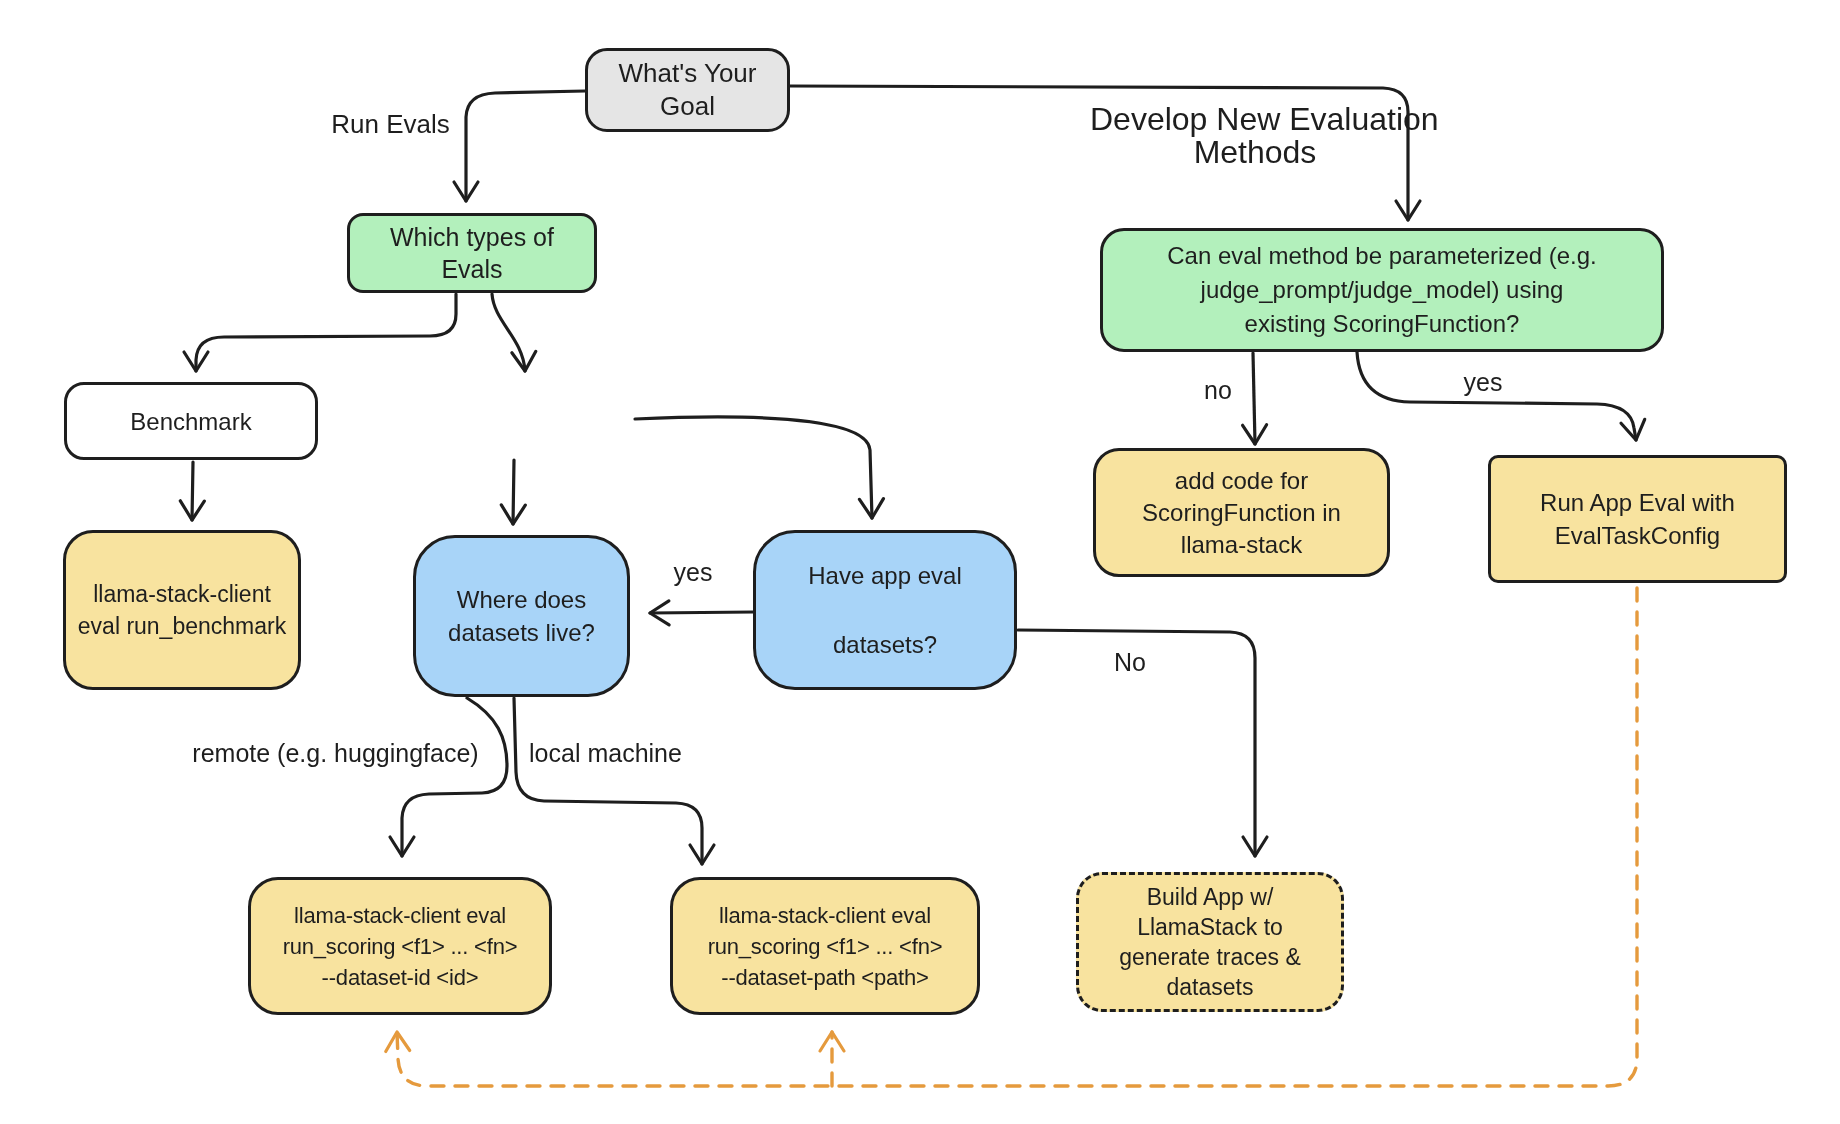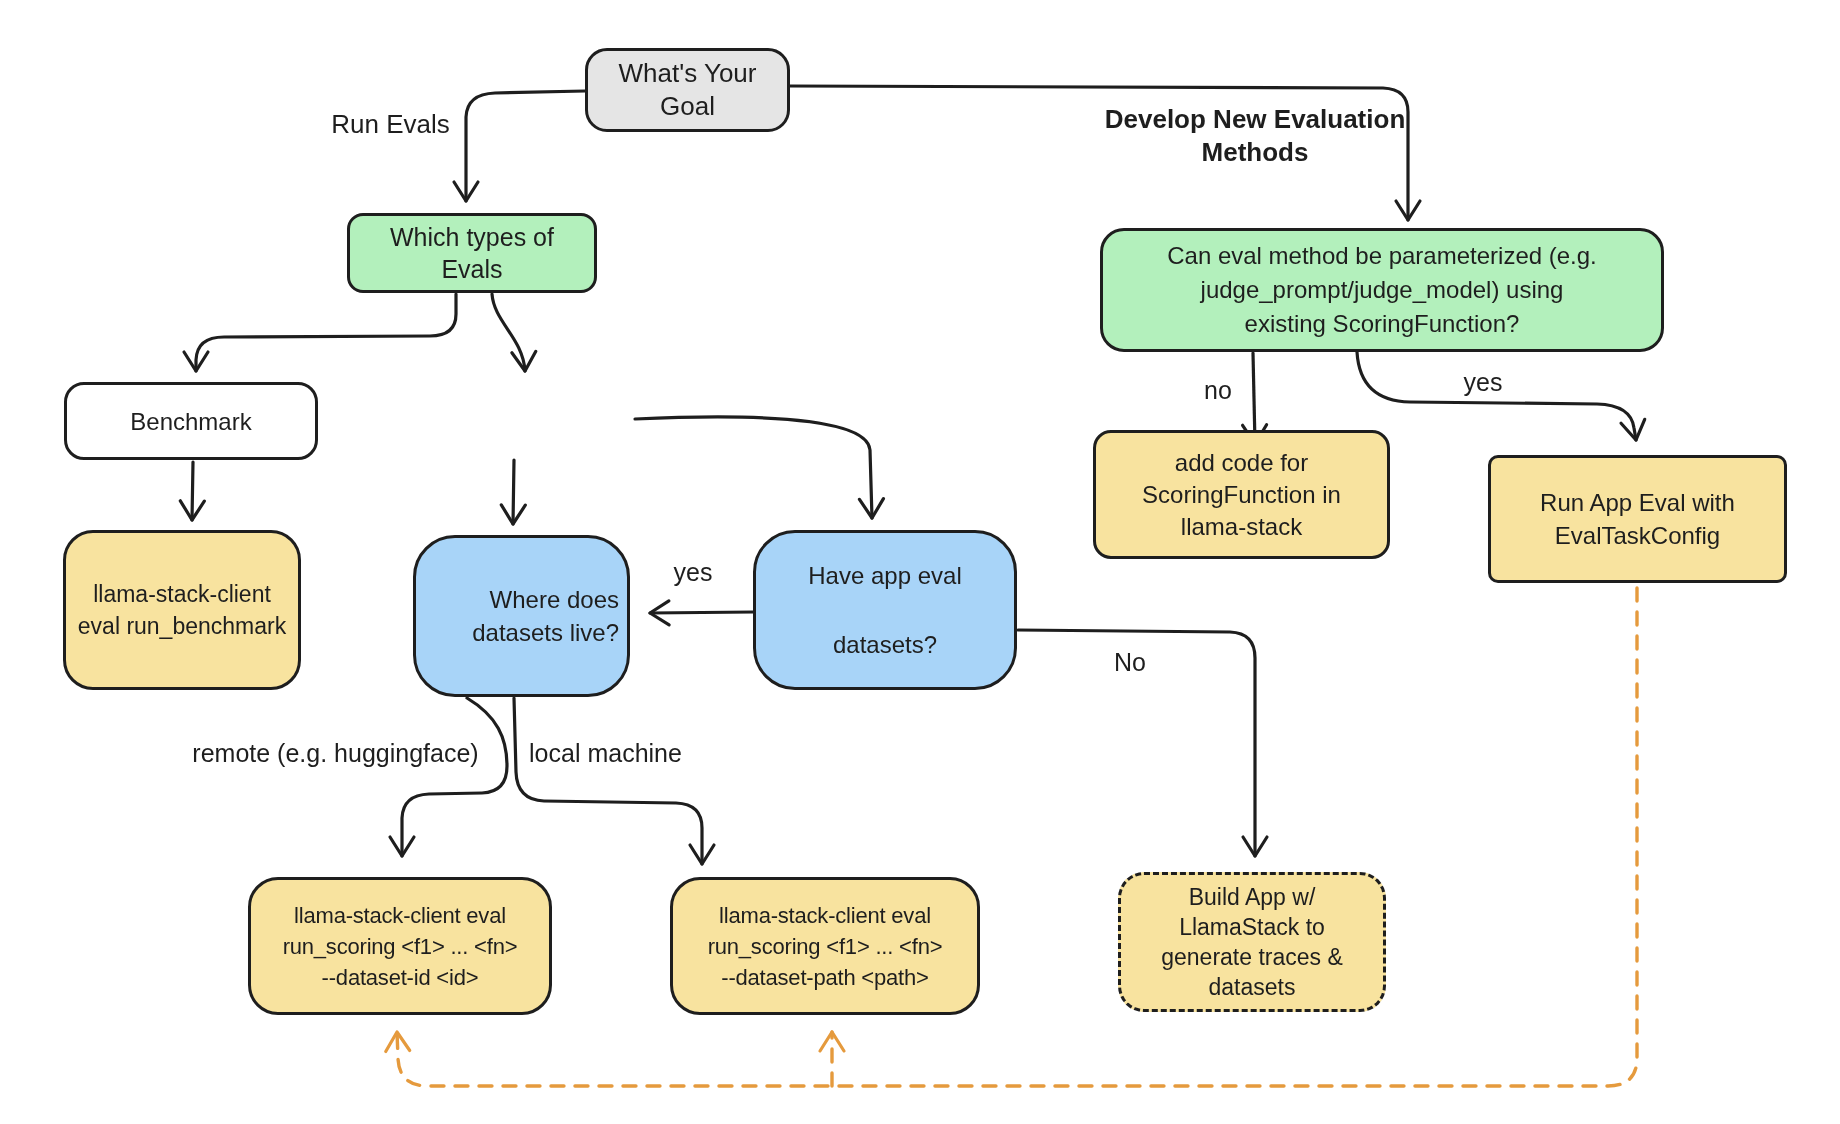--- a/index.html
+++ b/index.html
@@ -139,7 +139,7 @@
 
   <div class="edge-label" style="left:318px;top:108px;width:145px;font-size:26px;">Run Evals</div>
 
-  <div class="edge-label" style="left:1090px;top:103px;width:330px;font-size:26px;line-height:33px;font-weight:bold;">
+  <div class="edge-label" style="left:1090px;top:103px;width:330px;font-size:32px;line-height:33px;">
     <span class="ln" style="display:block;">Develop New Evaluation</span>
     <span class="ln" style="display:block;">Methods</span>
   </div>

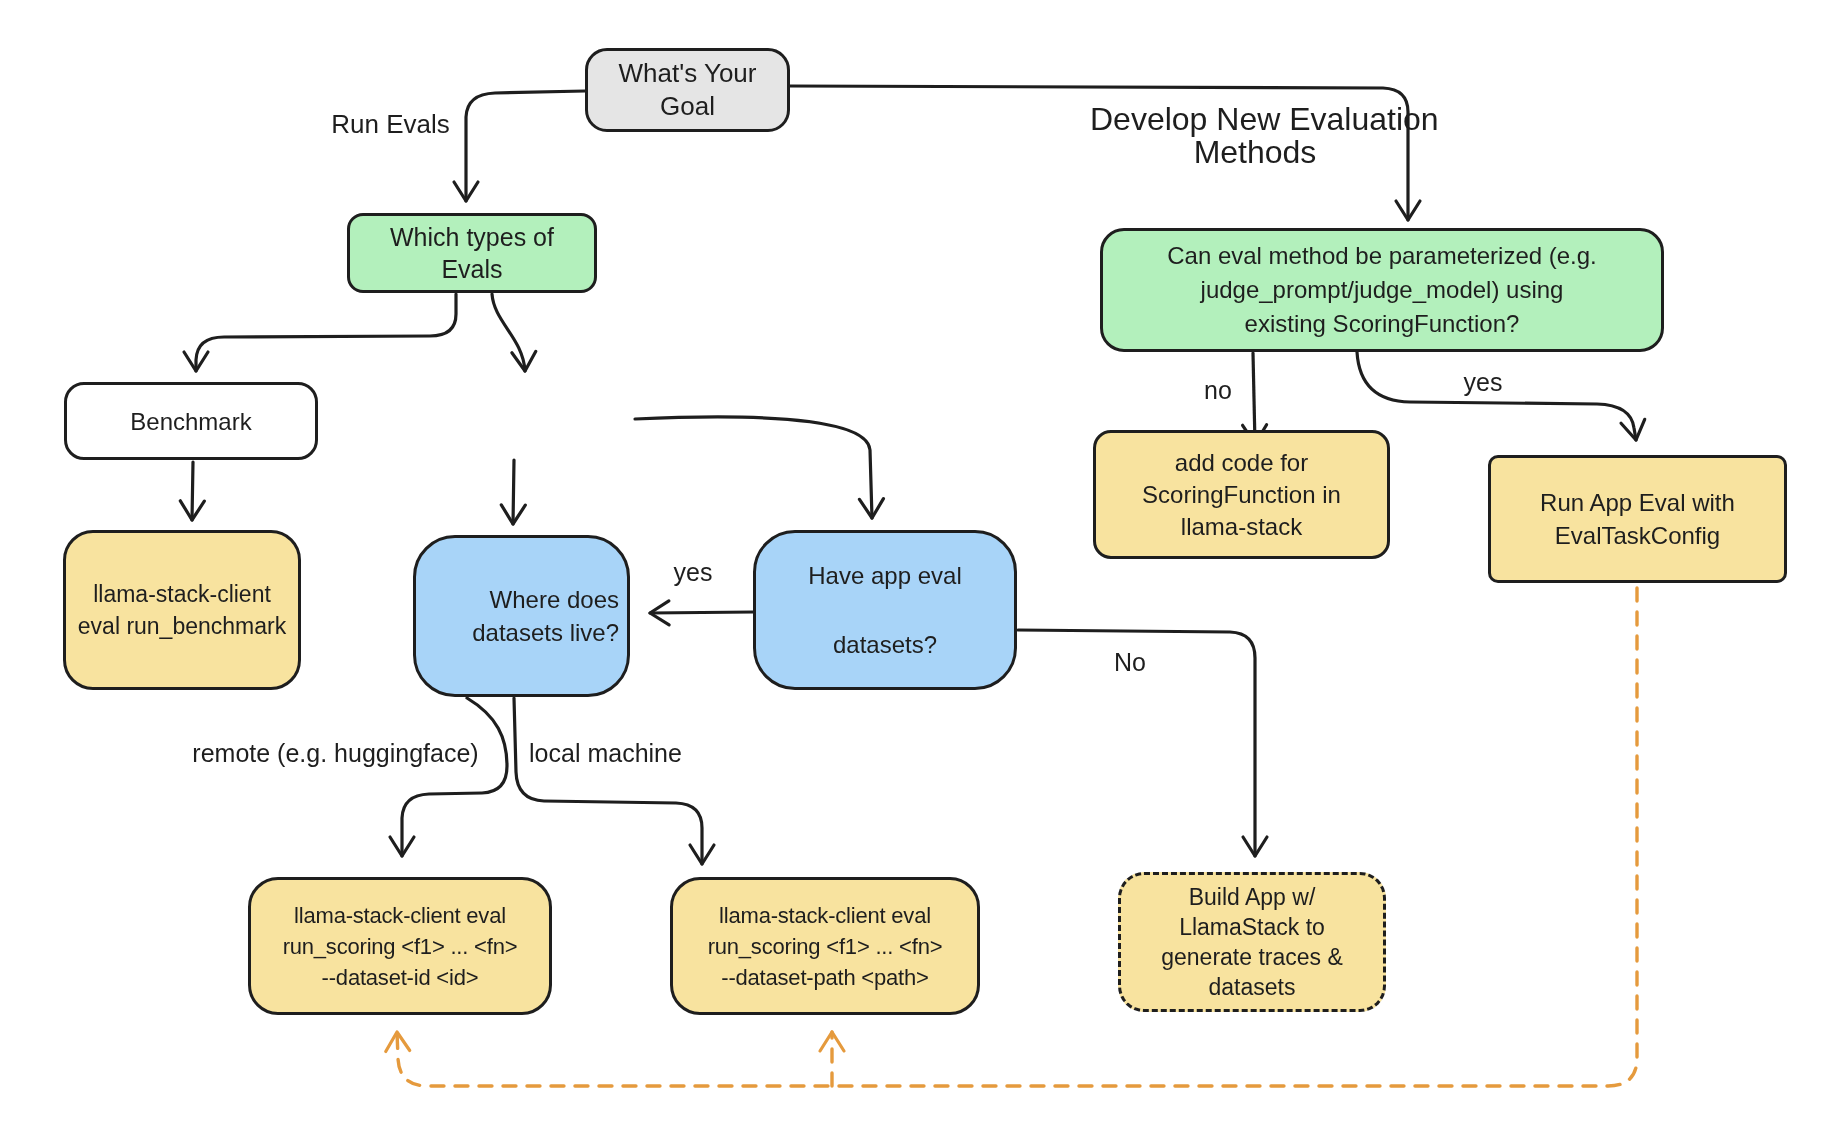--- a/index.html
+++ b/index.html
@@ -107,7 +107,7 @@
     <span class="ln">existing ScoringFunction?</span>
   </div>
 
-  <div class="node yellow" style="left:1093px;top:430px;width:297px;height:129px;border-radius:18px;line-height:32px;">
+  <div class="node yellow" style="left:1093px;top:448px;width:297px;height:129px;border-radius:26px;line-height:32px;">
     <span class="ln">add code for</span>
     <span class="ln">ScoringFunction in</span>
     <span class="ln">llama-stack</span>

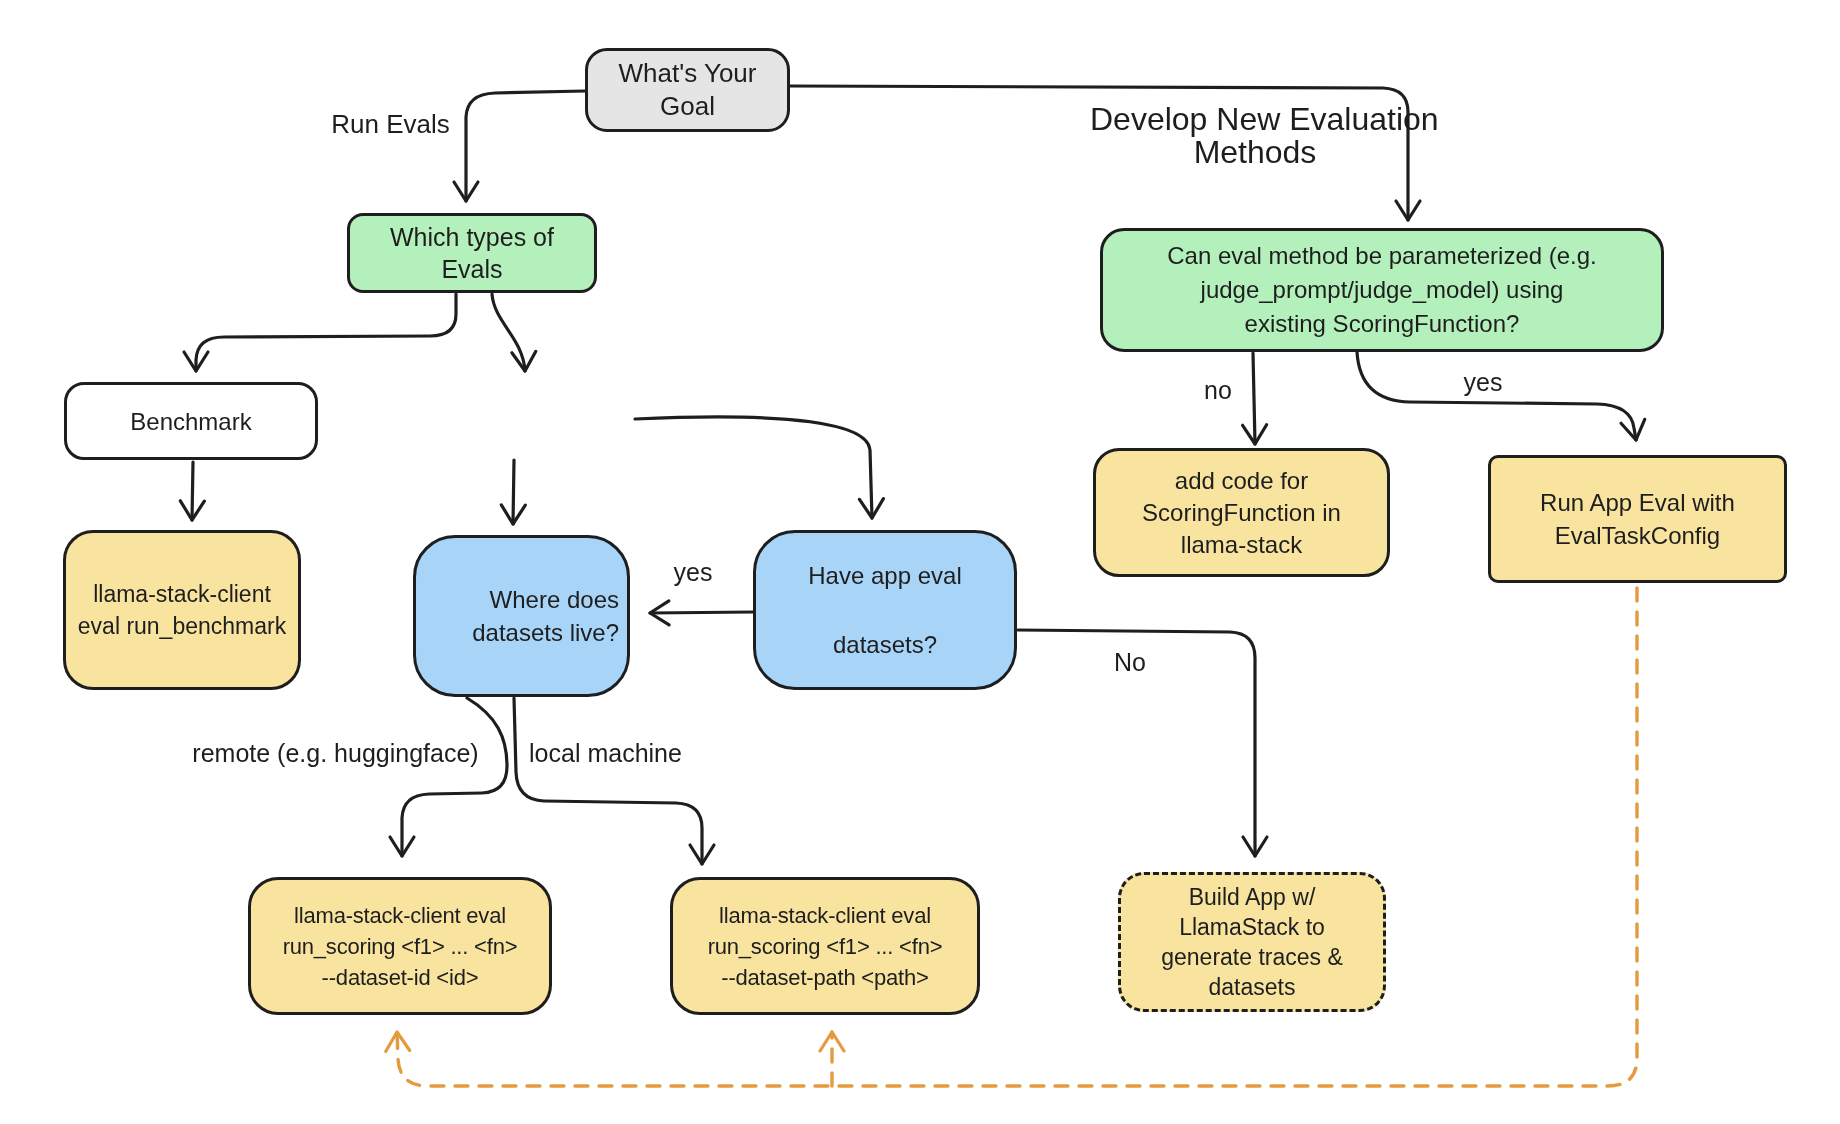--- a/index.html
+++ b/index.html
@@ -91,7 +91,7 @@
     <span class="ln">eval run_benchmark</span>
   </div>
 
-  <div class="node blue" style="left:413px;top:535px;width:217px;height:162px;border-radius:42px;align-items:flex-end;">
+  <div class="node blue" style="left:413px;top:535px;width:217px;height:162px;border-radius:42px;">
     <span class="ln">Where does</span>
     <span class="ln">datasets live?</span>
   </div>

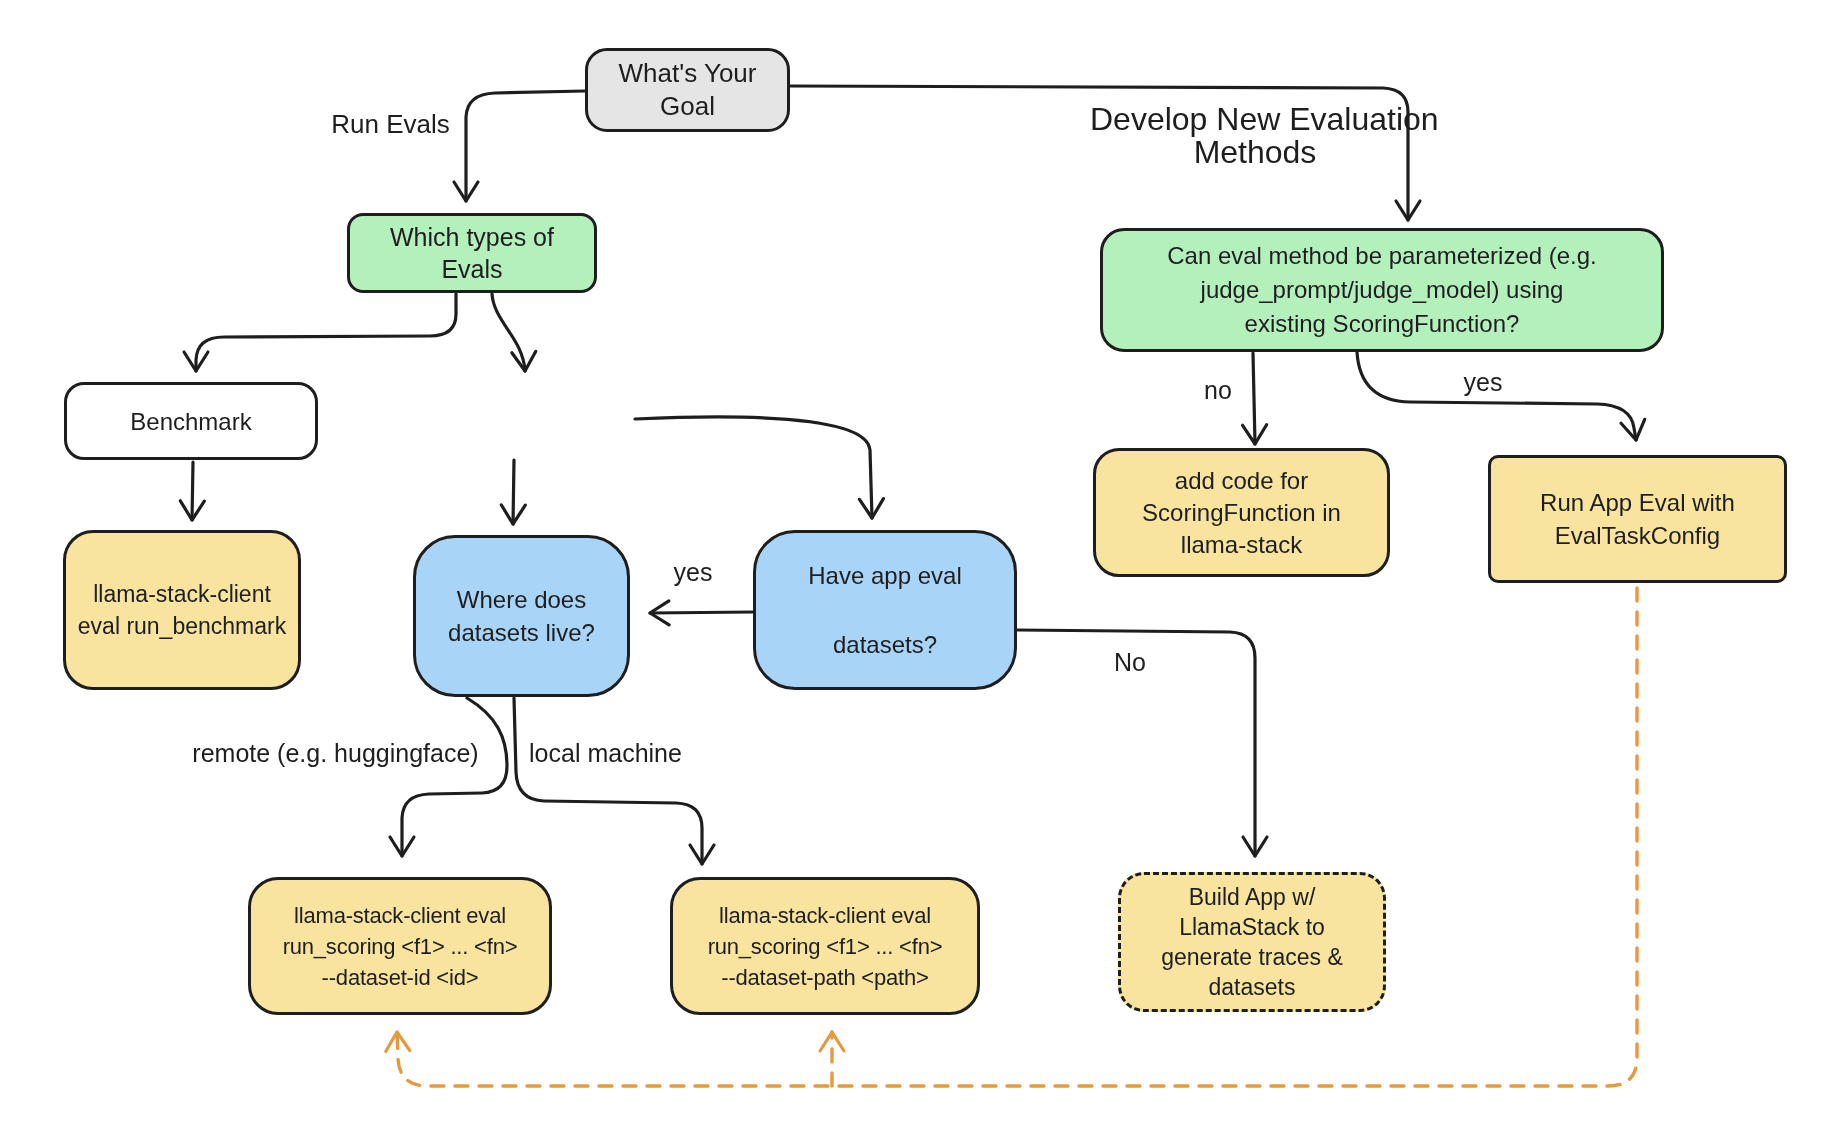--- a/index.html
+++ b/index.html
@@ -130,7 +130,7 @@
     <span class="ln">--dataset-path &lt;path&gt;</span>
   </div>
 
-  <div class="node yellow dashedBorder" style="left:1118px;top:872px;width:268px;height:140px;border-radius:26px;font-size:23px;line-height:30px;">
+  <div class="node yellow dashedBorder" style="left:1076px;top:872px;width:268px;height:140px;border-radius:26px;font-size:23px;line-height:30px;">
     <span class="ln">Build App w/</span>
     <span class="ln">LlamaStack to</span>
     <span class="ln">generate traces &amp;</span>

